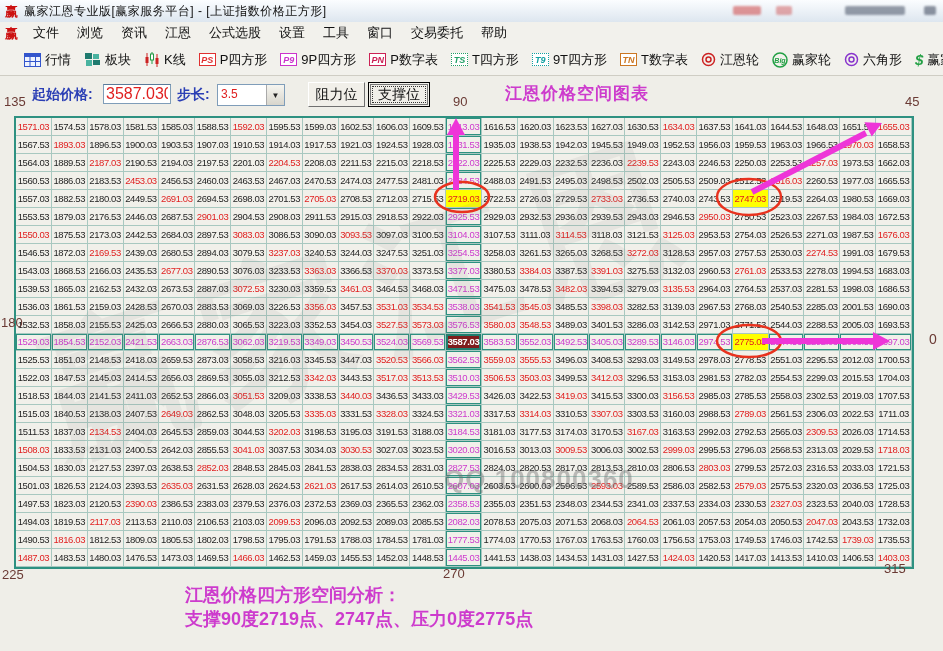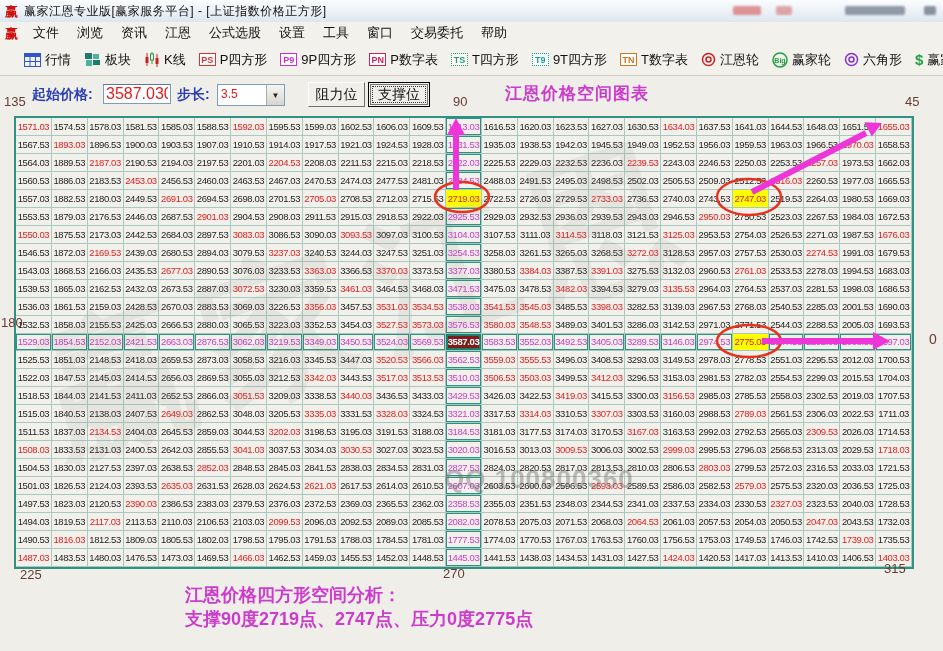--- a/index.html
+++ b/index.html
@@ -22,7 +22,7 @@
     display:flex;align-items:center;border-bottom:1px solid #cfcdc4;padding-left:14px;box-sizing:border-box;}
   .tool-sep{width:1px;height:20px;background:#c9c7bd;margin-right:10px;}
   .tool-item{display:flex;align-items:center;margin-right:13px;cursor:default;}
-  .tool-item .ticon{margin-right:4px;display:flex;align-items:flex-start;}
+  .tool-item .ticon{margin-right:4px;display:flex;align-items:flex-start;font-style:italic;}
   .tool-item .tlabel{font-size:13px;color:#111;white-space:nowrap;}
   .lbox{display:inline-block;width:17px;height:13px;line-height:13px;text-align:center;
     font-size:9px;font-weight:bold;background:#fff;box-sizing:border-box;}

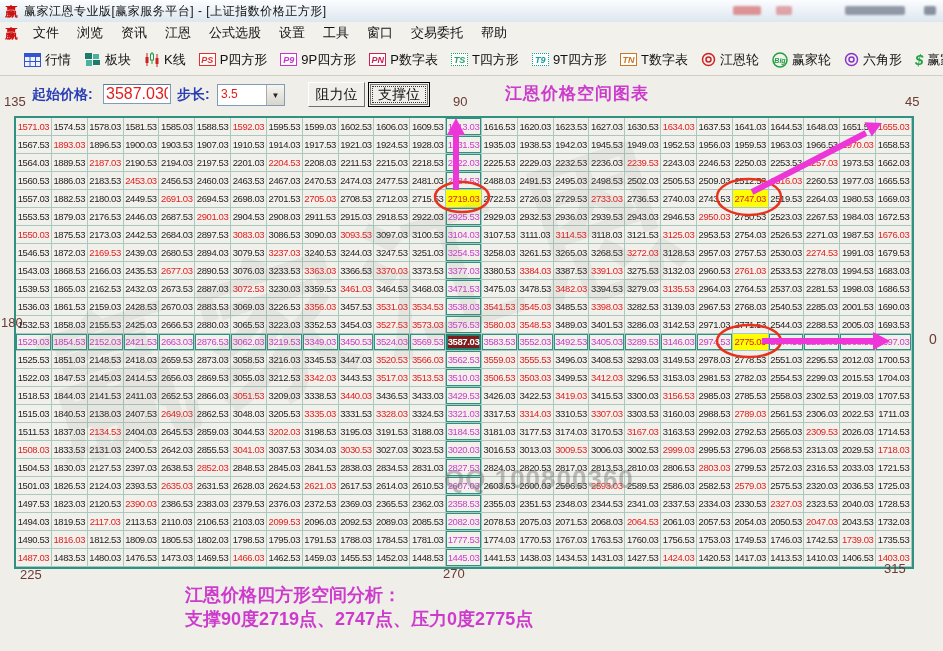--- a/index.html
+++ b/index.html
@@ -225,7 +225,7 @@
   <span class="angle-label" style="left:905px;top:94px;">45</span>
   <span class="angle-label" style="left:1px;top:315px;">180</span>
   <span class="angle-label" style="left:929px;top:331px;font-size:14px;">0</span>
-  <span class="angle-label" style="left:20px;top:567px;">225</span>
+  <span class="angle-label" style="left:2px;top:567px;">225</span>
   <span class="angle-label" style="left:443px;top:566px;">270</span>
   <span class="angle-label" style="left:884px;top:561px;">315</span>
 

